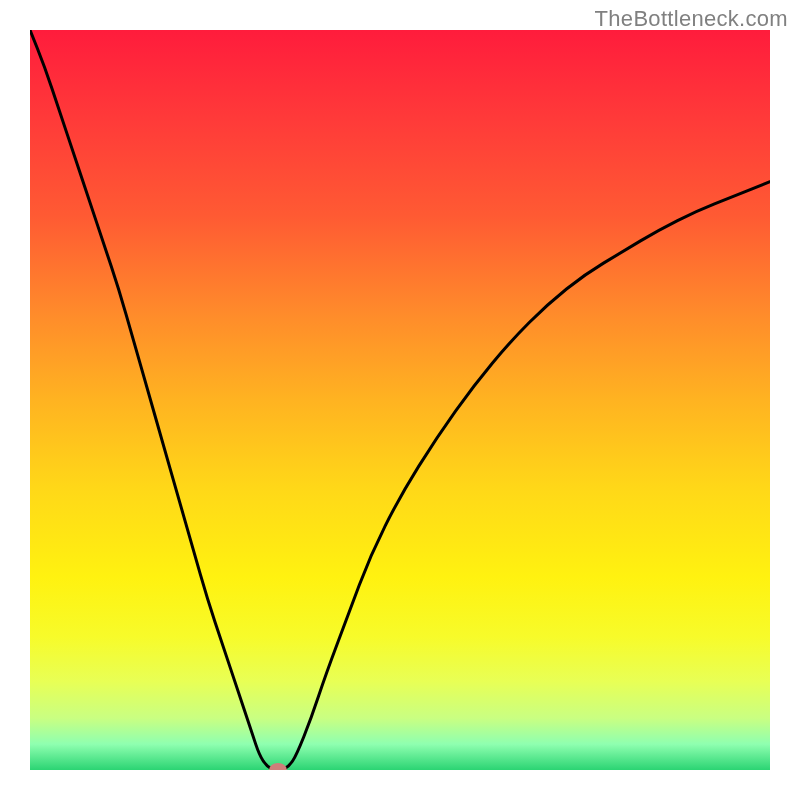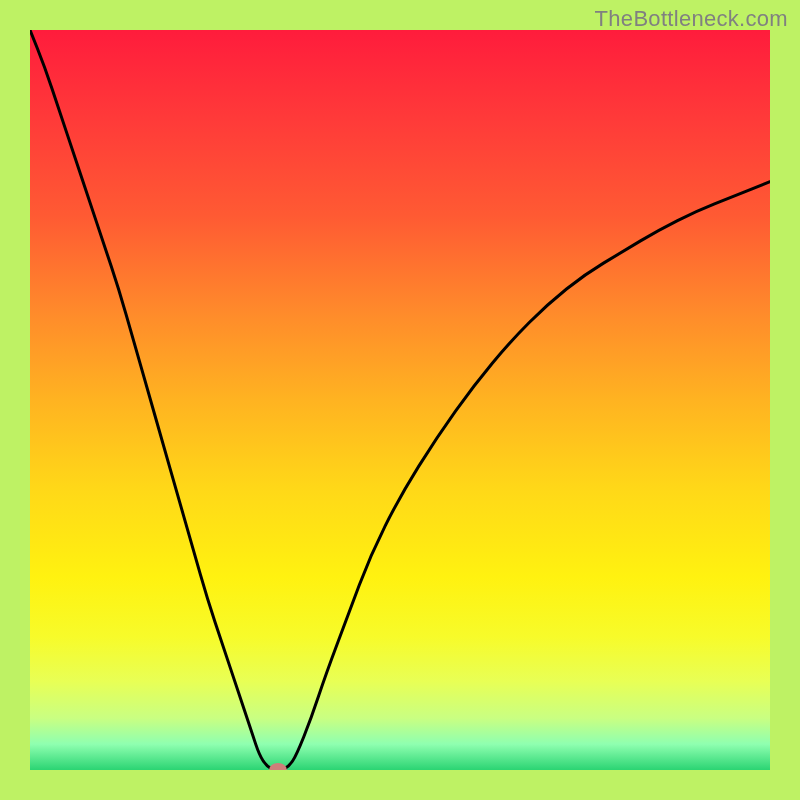--- a/index.html
+++ b/index.html
@@ -17,7 +17,7 @@
     left: 0;
     width: 800px;
     height: 800px;
-    background: #bef264;
+    background: #ffffff;
     text-align: center;
   }
   .plot-area {

